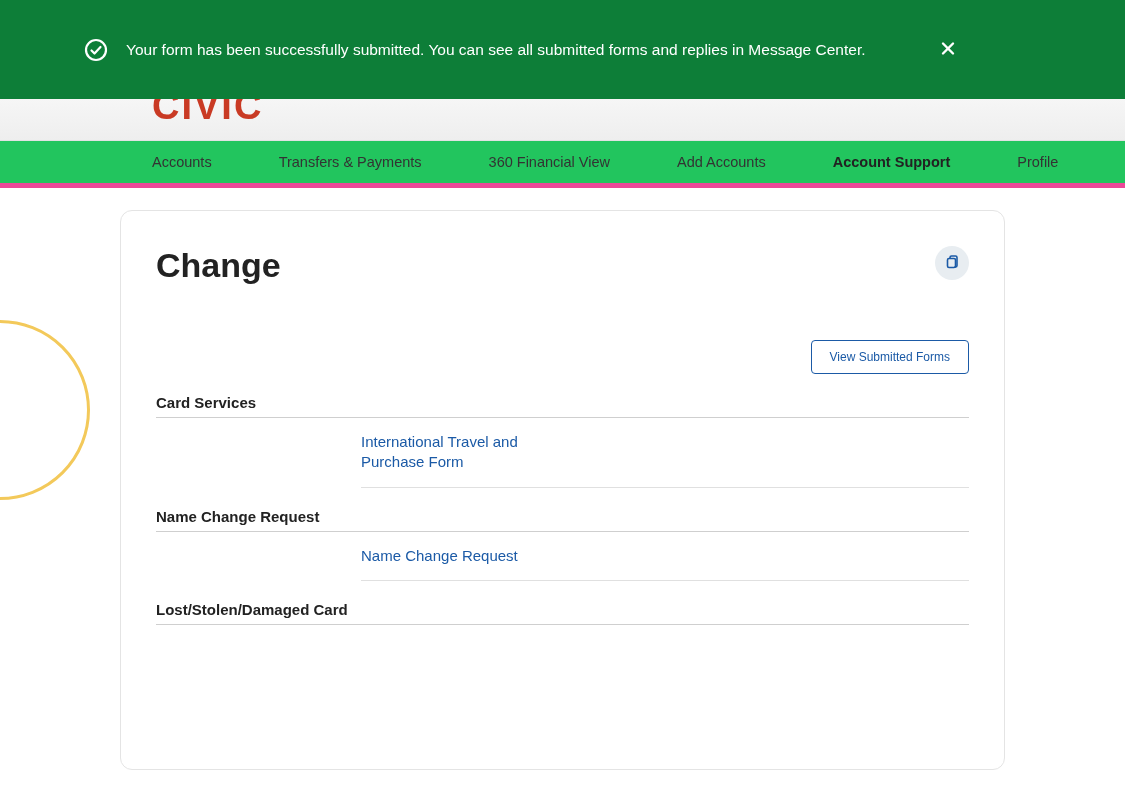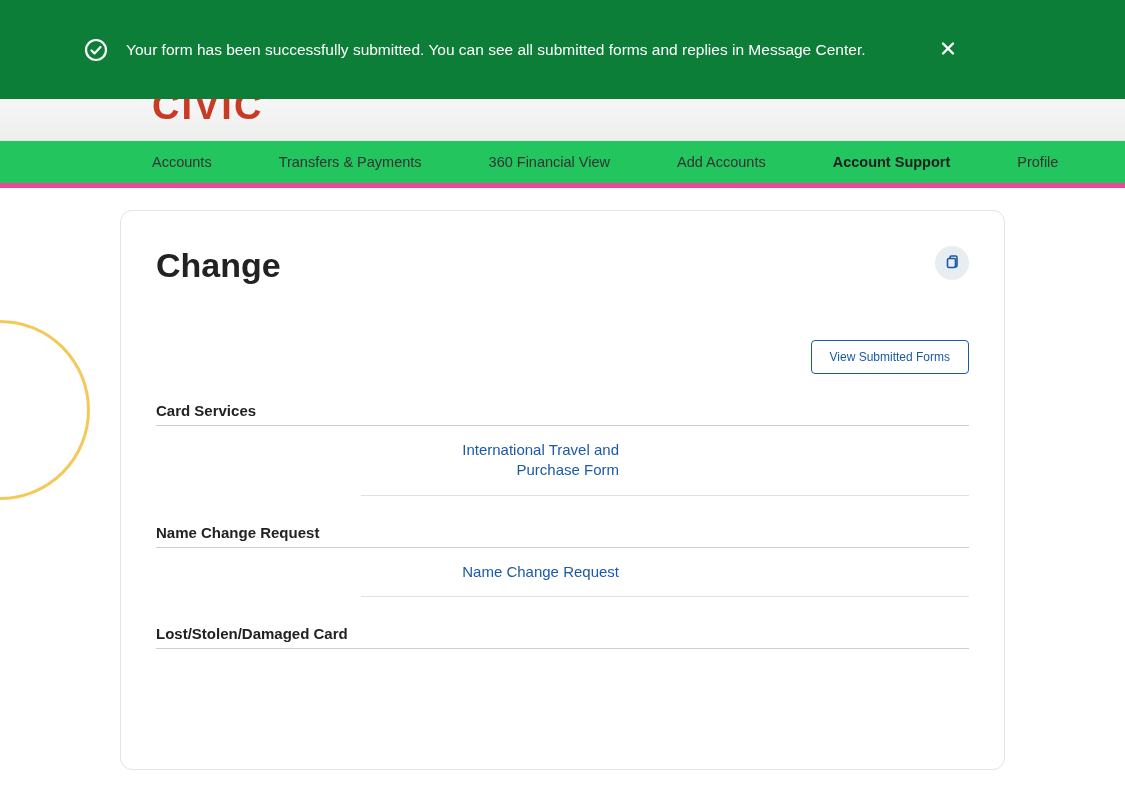--- a/index.html
+++ b/index.html
@@ -126,7 +126,7 @@
     cursor: pointer;
   }
   .section {
-    margin-top: 28px;
+    margin-top: 20px;
   }
   .section-title {
     font-size: 15px;

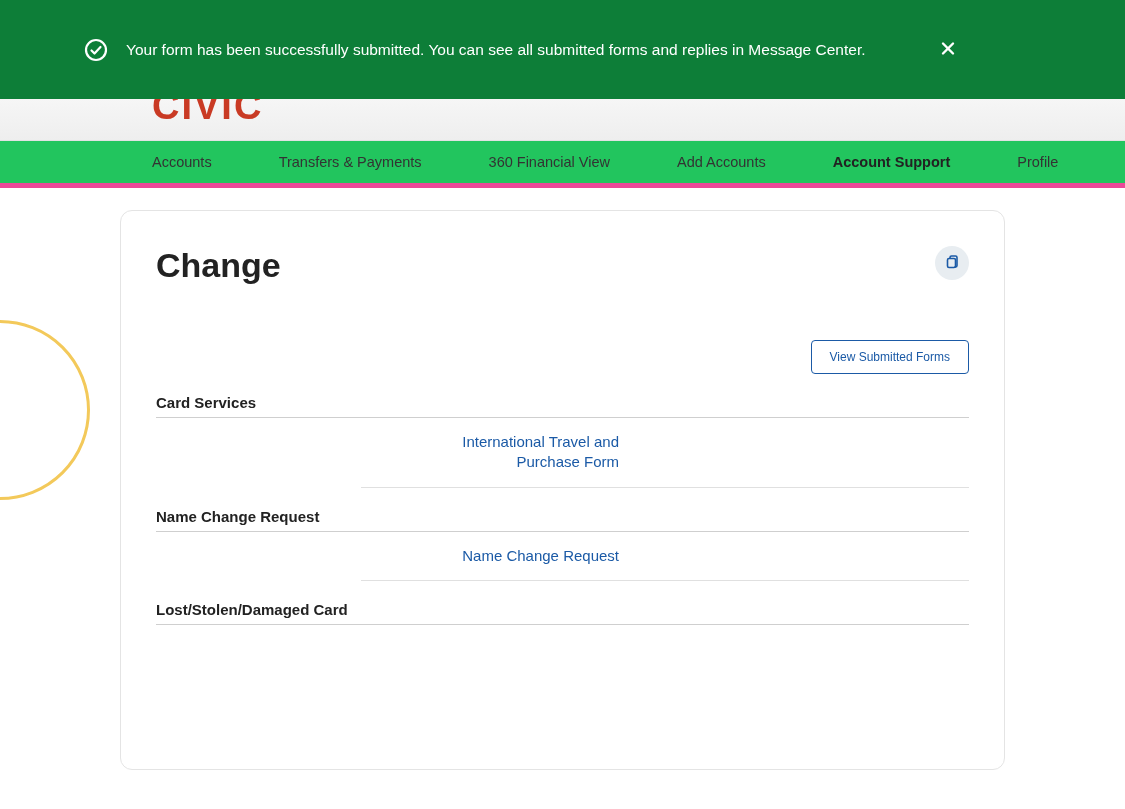--- a/index.html
+++ b/index.html
@@ -148,7 +148,6 @@
     border-bottom: 1px solid #e0e0e0;
     padding-bottom: 14px;
     padding-right: 350px;
-    text-align: right;
   }
   .form-link {
     color: #1b5aa6;

